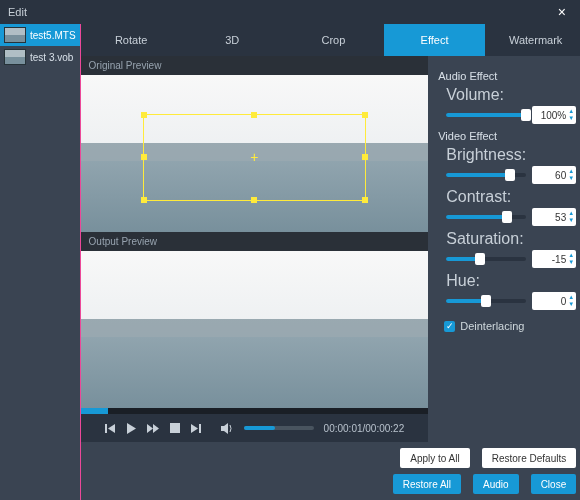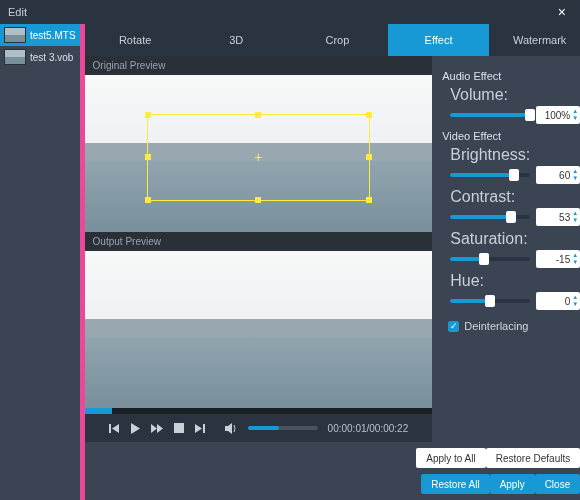--- a/index.html
+++ b/index.html
@@ -12,7 +12,7 @@
 
 .body { flex: 1; display: flex; overflow: hidden; }
 
-.sidebar { width: 100px; background: #3a4452; border-right: 5px solid #ec4899; }
+.sidebar { width: 100px; background: #3a4452; border-right: 1px solid #ec4899; }
 .file-item { display: flex; align-items: center; height: 22px; padding: 2px 4px; gap: 4px; color: #d8e0e8; font-size: 10px; cursor: pointer; }
 .file-item.selected { background: #1799d6; color: #fff; }
 .thumb { width: 22px; height: 16px; background: linear-gradient(#b0bec5 50%, #78909c 50%); border: 1px solid #263238; }

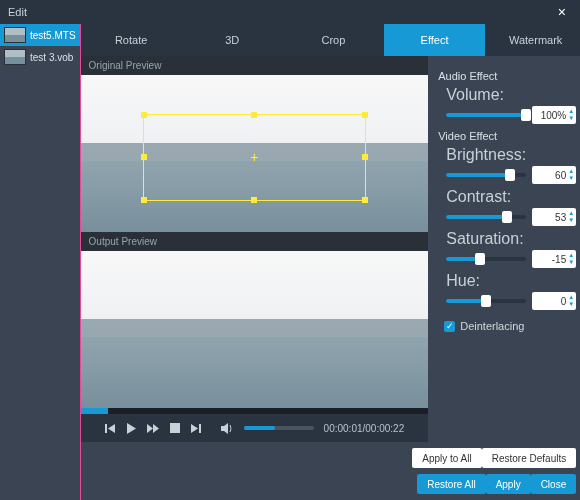--- a/index.html
+++ b/index.html
@@ -61,7 +61,7 @@
 .cb { width: 11px; height: 11px; background: #1799d6; color: #fff; font-size: 9px; display: flex; align-items: center; justify-content: center; border-radius: 2px; }
 
 .footer { background: #3a4452; padding: 6px 10px; display: flex; flex-direction: column; gap: 6px; align-items: flex-end; }
-.btn-row { display: flex; gap: 0; padding-left: 36px; }
+.btn-row { display: flex; gap: 12px; padding-left: 36px; }
 .btn { height: 20px; padding: 0 10px; font-size: 10px; border: none; border-radius: 2px; cursor: pointer; display: flex; align-items: center; }
 .btn-white { background: #fff; color: #333; }
 .btn-blue { background: #1799d6; color: #fff; }

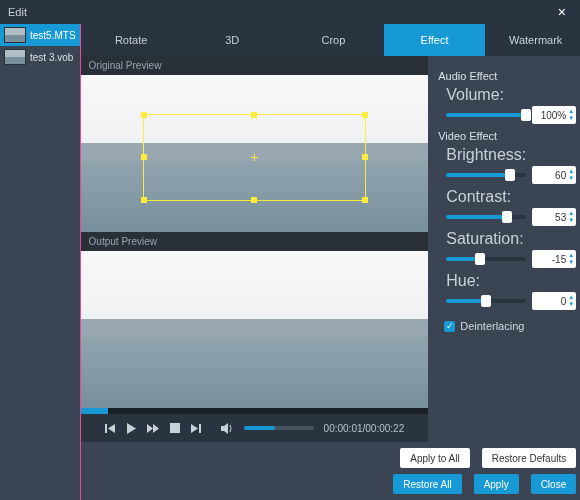--- a/index.html
+++ b/index.html
@@ -256,7 +256,7 @@
         </div>
         <div class="btn-row">
           <button class="btn btn-blue">Restore All</button>
-          <button class="btn btn-blue">Apply</button>
+          <button class="btn btn-blue">Audio</button>
           <button class="btn btn-blue">Close</button>
         </div>
       </div>

